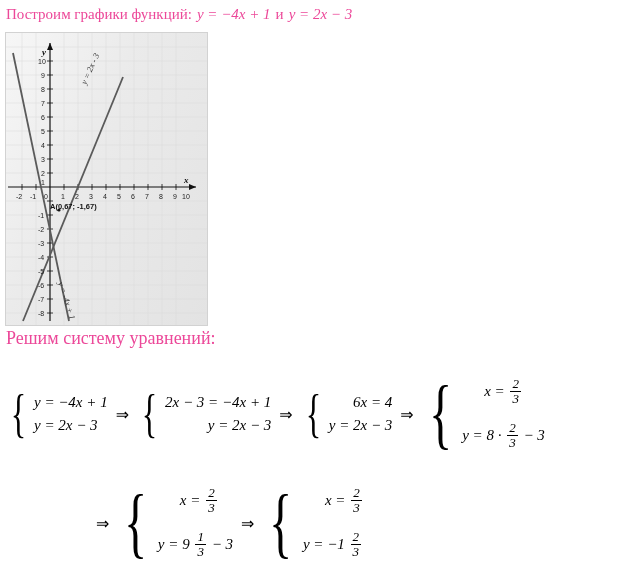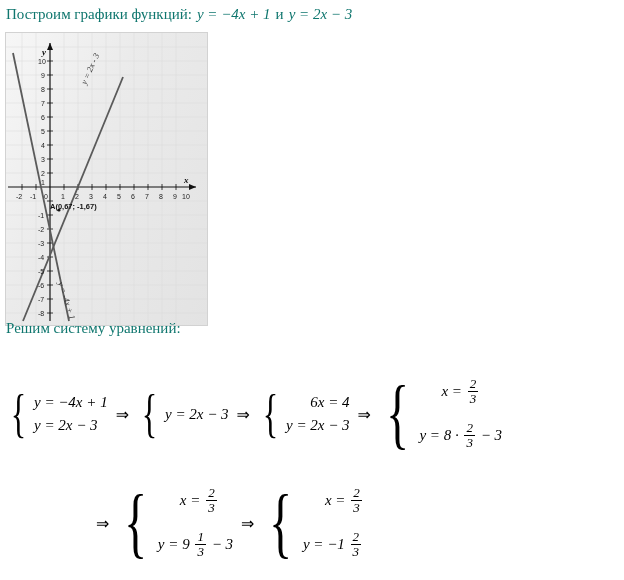--- a/index.html
+++ b/index.html
@@ -23,7 +23,7 @@
   .line-text {
     font-family: "Liberation Serif", serif;
     font-size: 15px;
-    color: #0f766e;
+    color: #ec4899;
     white-space: nowrap;
   }
   .math {

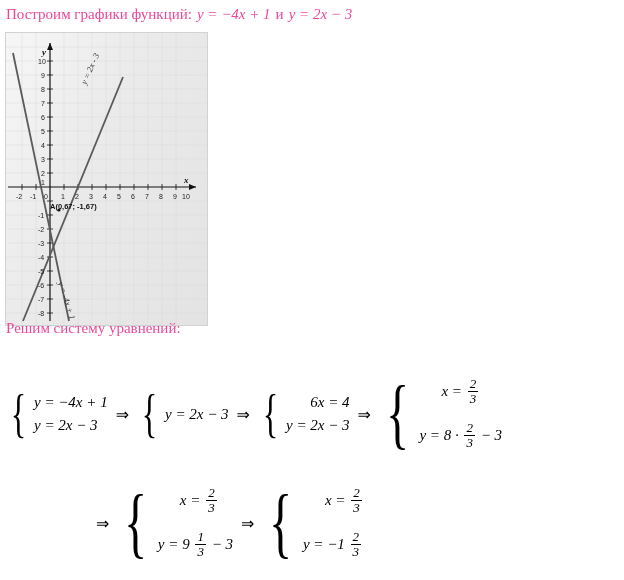--- a/index.html
+++ b/index.html
@@ -90,8 +90,8 @@
   #solve-heading {
     position: absolute;
     left: 6px;
-    top: 320px;
-    font-size: 15px;
+    top: 328px;
+    font-size: 18px;
   }
 
   

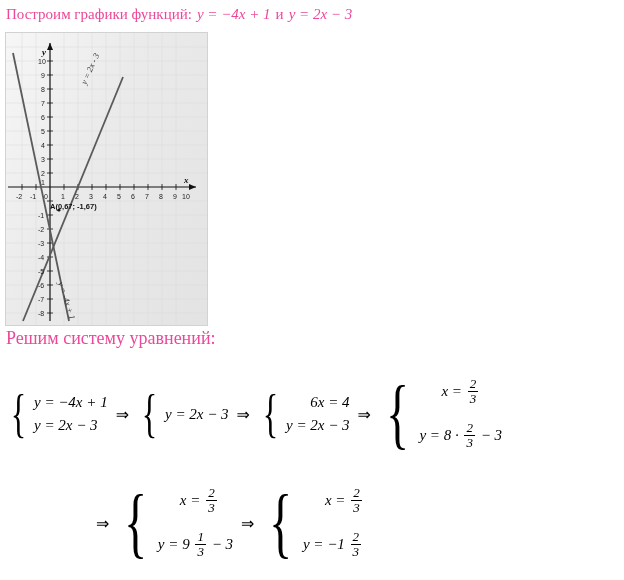--- a/index.html
+++ b/index.html
@@ -317,6 +317,7 @@
     <div class="sysblock">
       <span class="brace">{</span>
       <span class="sys">
+        <span class="eq math">2x − 3 = −4x + 1</span>
         <span class="eq math center-eq">y = 2x − 3</span>
       </span>
     </div>

